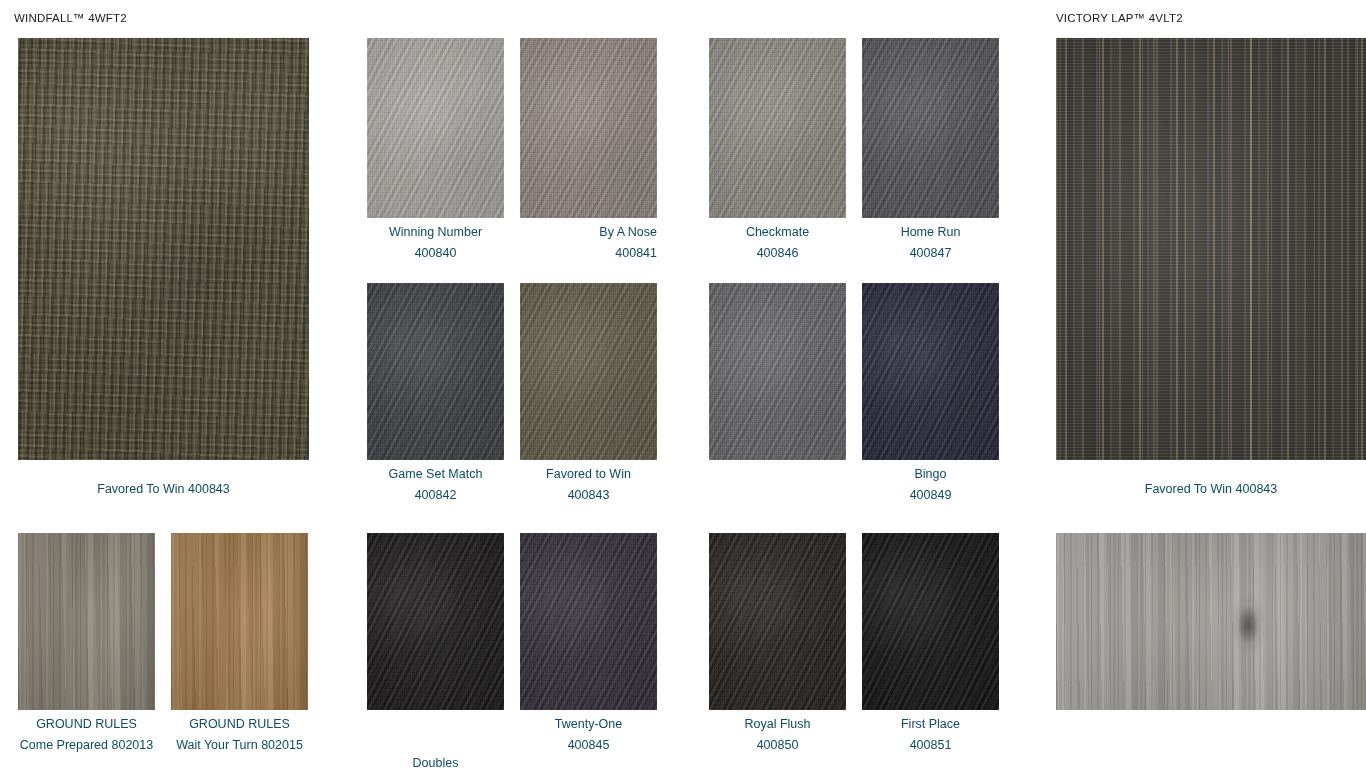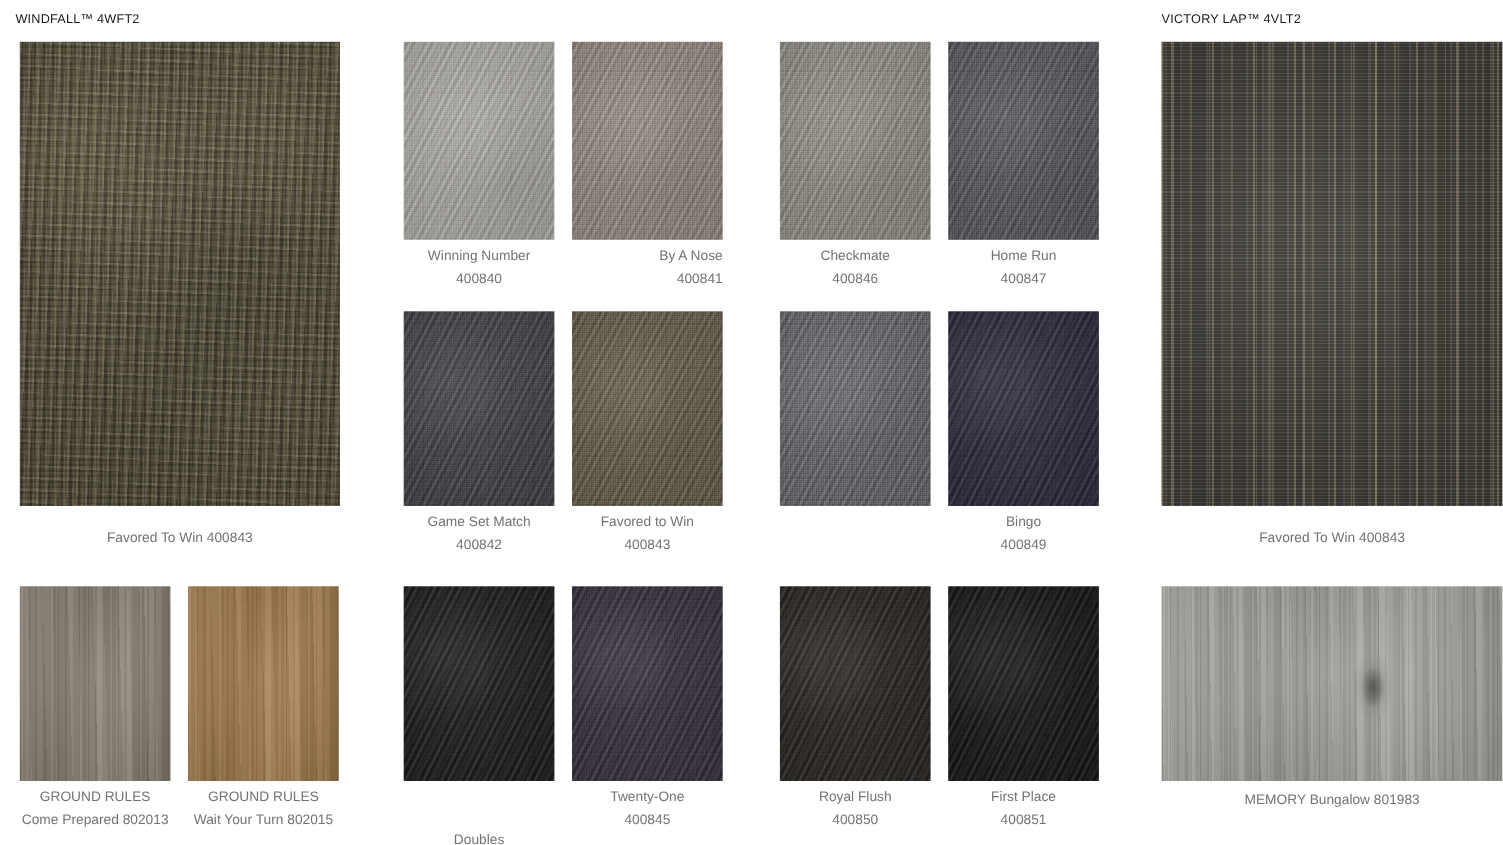--- a/index.html
+++ b/index.html
@@ -30,7 +30,7 @@
   .caption {
     text-align: center;
     font-size: 12.5px;
-    color: #737373;
+    color: #0c4a6e;
     line-height: 21px;
     white-space: nowrap;
   }

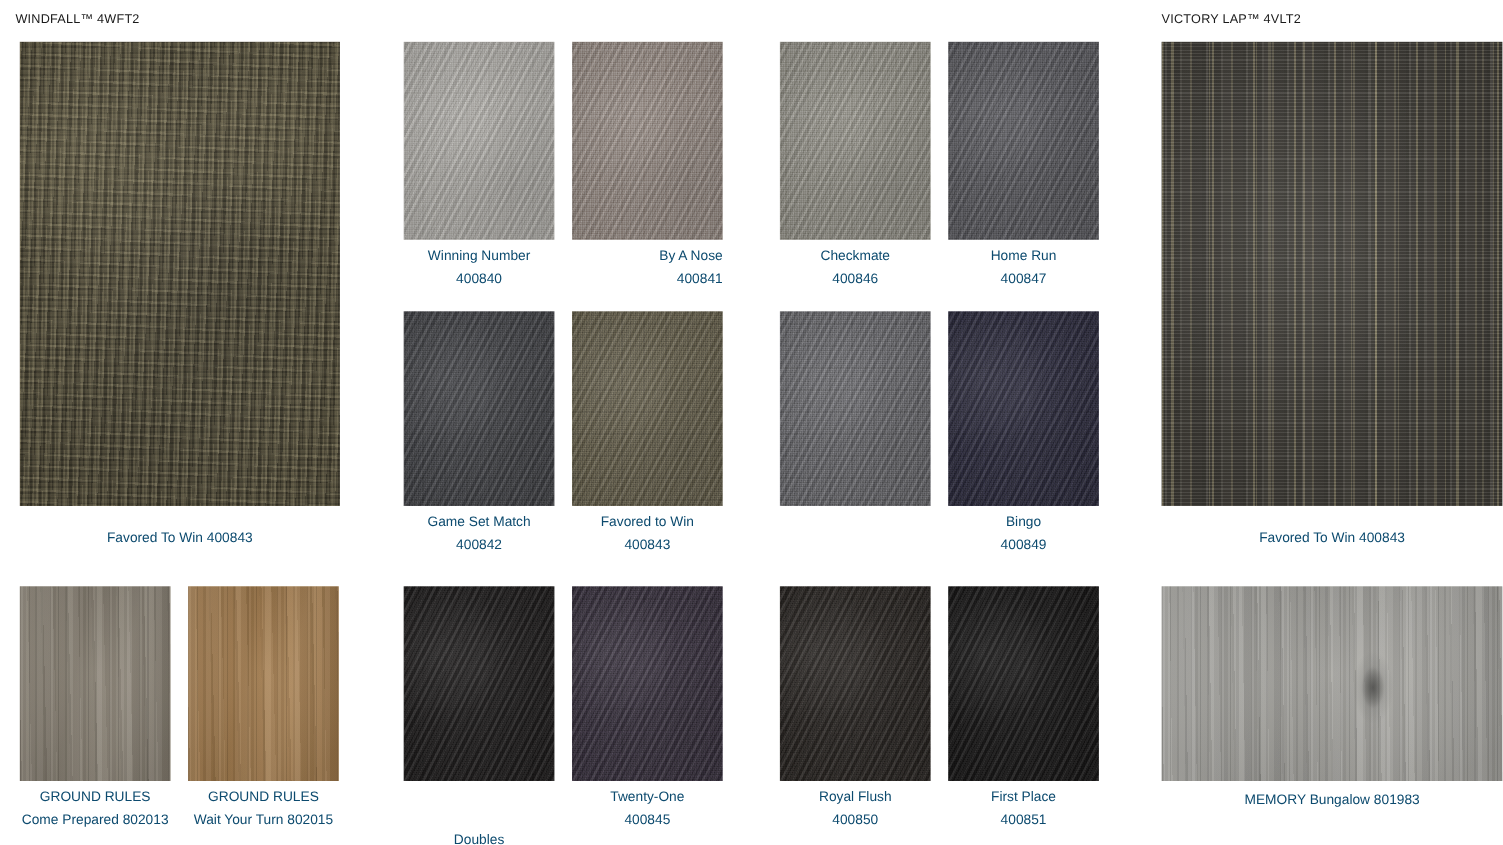--- a/index.html
+++ b/index.html
@@ -277,9 +277,6 @@
   <div class="swatch tex-wood tex-wood-knot" style="position:absolute; left:1056px; top:533px; width:310px; height:177px; background-color:#a9a8a3;">
     <span class="vig"></span>
   </div>
-  <div class="caption" style="position:absolute; left:1056px; top:717px; width:310px;">
-    <span class="cap-line">MEMORY Bungalow 801983</span>
-  </div>
 
 </div>
 

